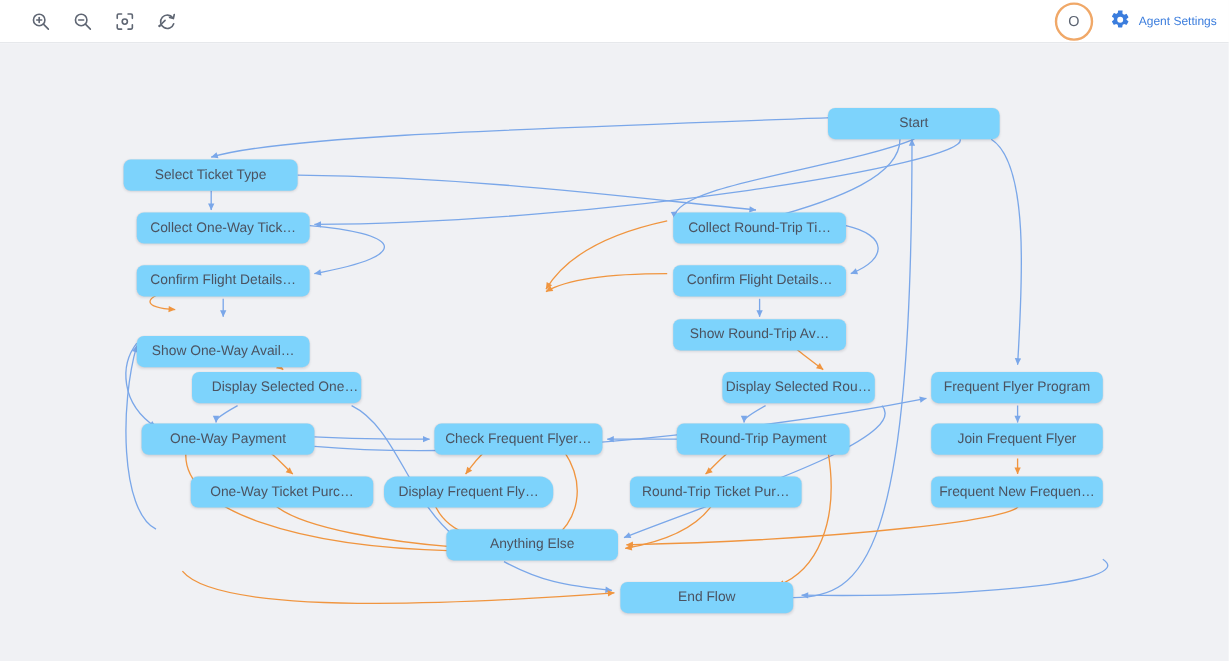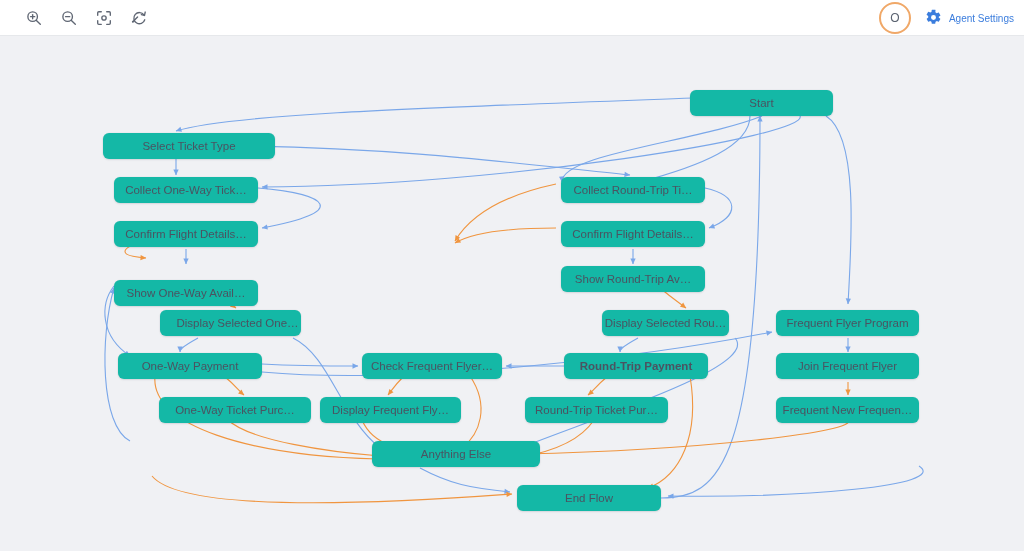--- a/index.html
+++ b/index.html
@@ -45,7 +45,7 @@
   
   .node{
     position:absolute;height:26px;
-    background:#14b8a6;border-radius:6px;
+    background:#7dd3fc;border-radius:6px;
     box-shadow:0 1px 2px rgba(16,24,40,.10), 0 0 0 0.5px rgba(16,24,40,.04);
     display:flex;align-items:center;justify-content:center;
     font-size:11.5px;color:#4b5361;

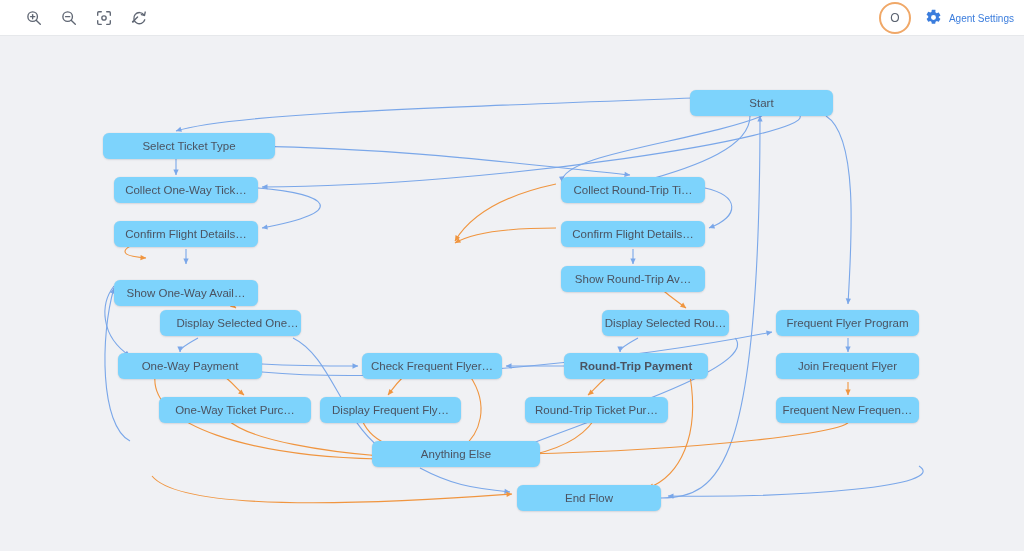--- a/index.html
+++ b/index.html
@@ -209,7 +209,7 @@
 
     <div>
       <div class="node" style="left:690px;top:54px;width:143px;">Start</div>
-      <div class="node" style="left:103px;top:97px;width:172px;">Select Ticket Type</div>
+      <div class="node" style="left:103px;top:97px;width:145px;">Select Ticket Type</div>
       <div class="node" style="left:114px;top:141px;width:144px;">Collect One-Way Tick…</div>
       <div class="node" style="left:561px;top:141px;width:144px;">Collect Round-Trip Ti…</div>
       <div class="node" style="left:114px;top:185px;width:144px;">Confirm Flight Details…</div>

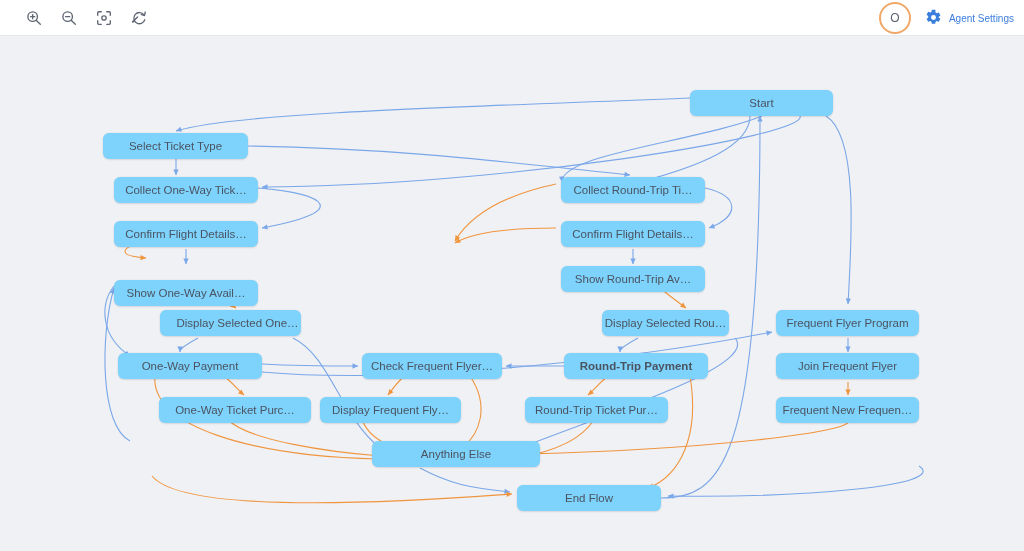--- a/index.html
+++ b/index.html
@@ -221,7 +221,7 @@
       <div class="node" style="left:776px;top:274px;width:143px;">Frequent Flyer Program</div>
       <div class="node" style="left:118px;top:317px;width:144px;">One-Way Payment</div>
       <div class="node" style="left:362px;top:317px;width:140px;">Check Frequent Flyer…</div>
-      <div class="node" style="left:564px;top:317px;width:144px;font-weight:bold;">Round-Trip Payment</div>
+      <div class="node" style="left:564px;top:317px;width:144px;">Round-Trip Payment</div>
       <div class="node" style="left:776px;top:317px;width:143px;">Join Frequent Flyer</div>
       <div class="node" style="left:159px;top:361px;width:152px;">One-Way Ticket Purc…</div>
       <div class="node" style="left:320px;top:361px;width:141px;">Display Frequent Fly…</div>

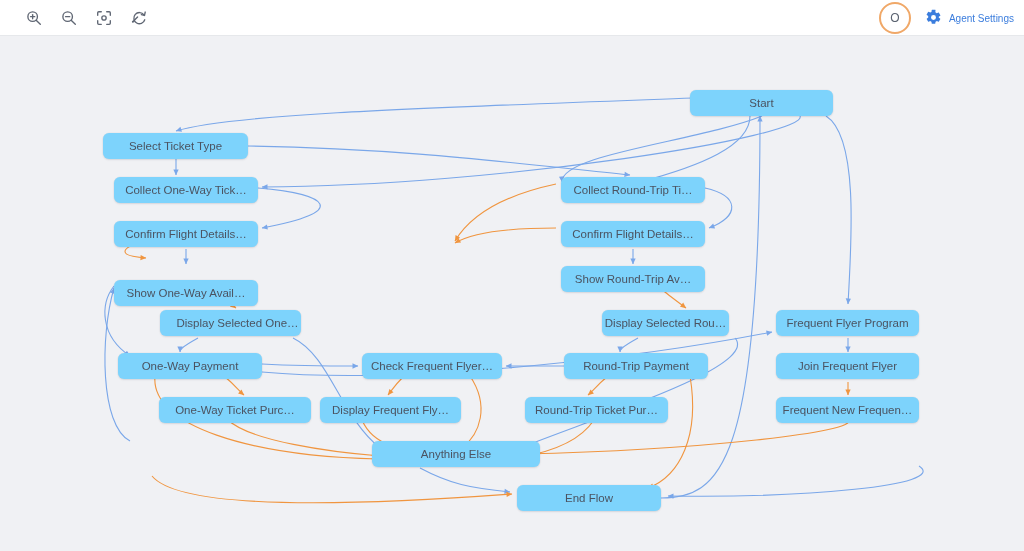--- a/index.html
+++ b/index.html
@@ -224,7 +224,7 @@
       <div class="node" style="left:564px;top:317px;width:144px;">Round-Trip Payment</div>
       <div class="node" style="left:776px;top:317px;width:143px;">Join Frequent Flyer</div>
       <div class="node" style="left:159px;top:361px;width:152px;">One-Way Ticket Purc…</div>
-      <div class="node" style="left:320px;top:361px;width:141px;">Display Frequent Fly…</div>
+      <div class="node" style="left:320px;top:361px;width:141px;border-radius:11px;">Display Frequent Fly…</div>
       <div class="node" style="left:525px;top:361px;width:143px;">Round-Trip Ticket Pur…</div>
       <div class="node" style="left:776px;top:361px;width:143px;">Frequent New Frequen…</div>
       <div class="node" style="left:372px;top:405px;width:168px;">Anything Else</div>

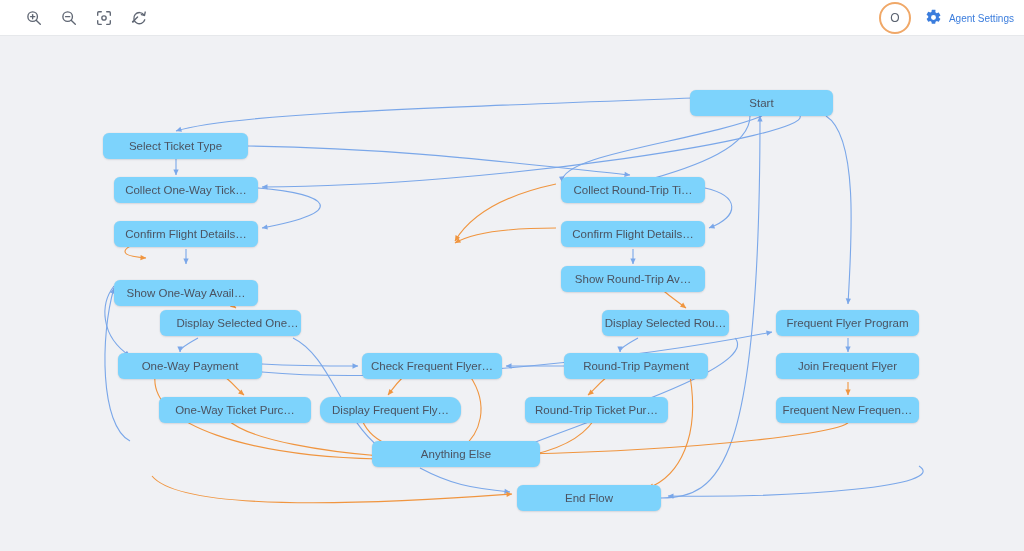--- a/index.html
+++ b/index.html
@@ -227,7 +227,7 @@
       <div class="node" style="left:320px;top:361px;width:141px;border-radius:11px;">Display Frequent Fly…</div>
       <div class="node" style="left:525px;top:361px;width:143px;">Round-Trip Ticket Pur…</div>
       <div class="node" style="left:776px;top:361px;width:143px;">Frequent New Frequen…</div>
-      <div class="node" style="left:372px;top:405px;width:168px;">Anything Else</div>
+      <div class="node" style="left:372px;top:405px;width:143px;">Anything Else</div>
       <div class="node" style="left:517px;top:449px;width:144px;">End Flow</div>
     </div>
 

